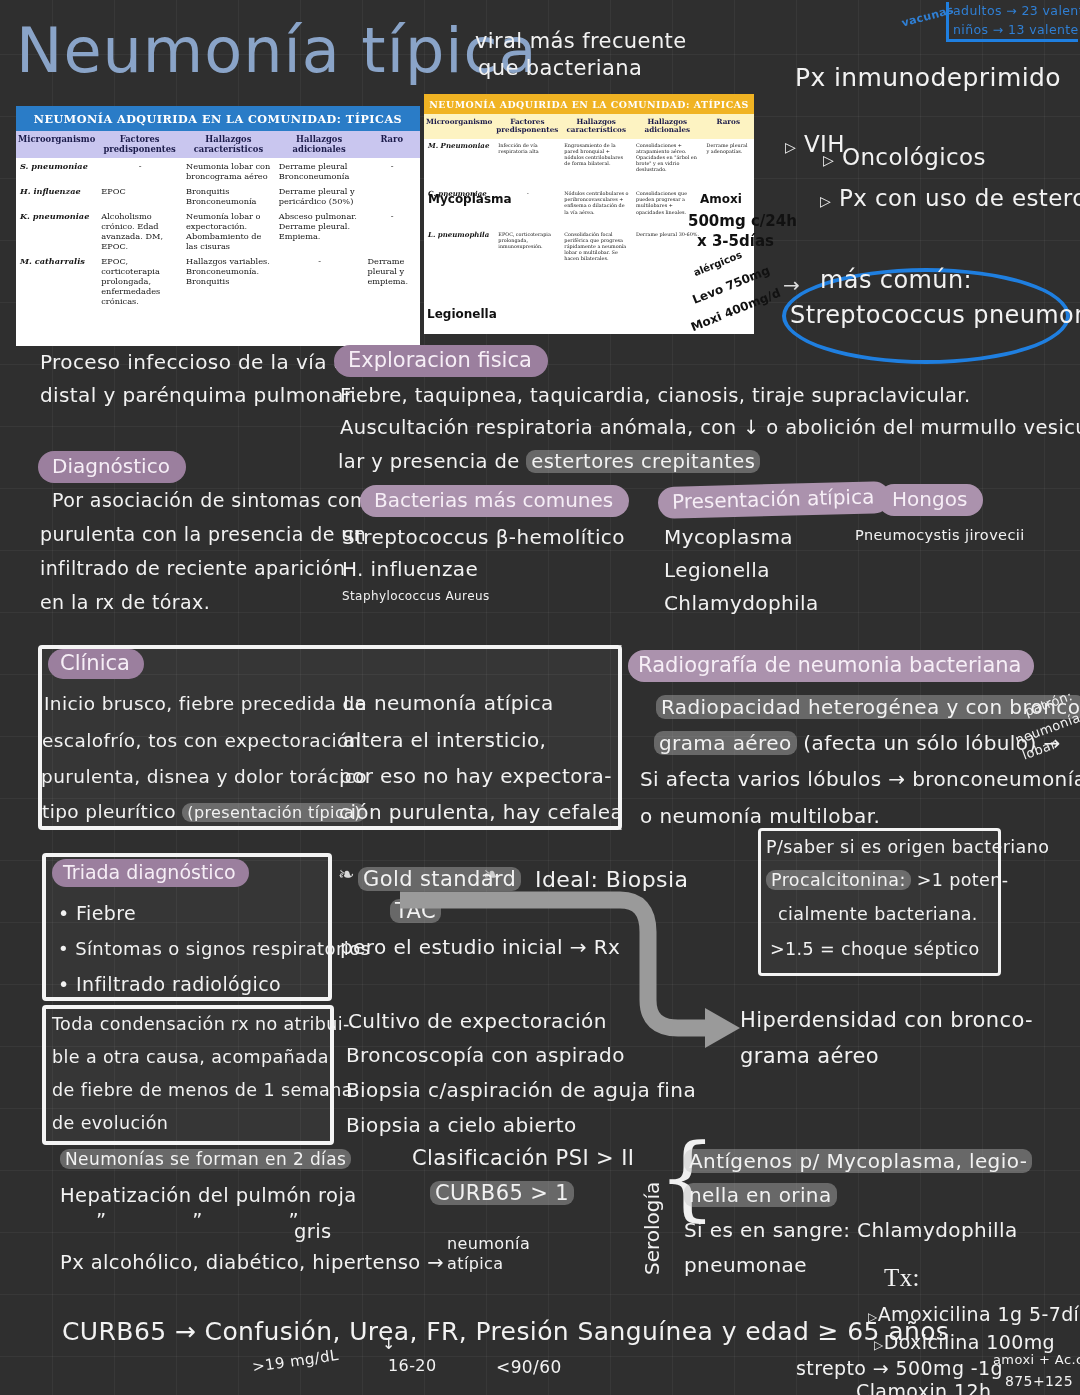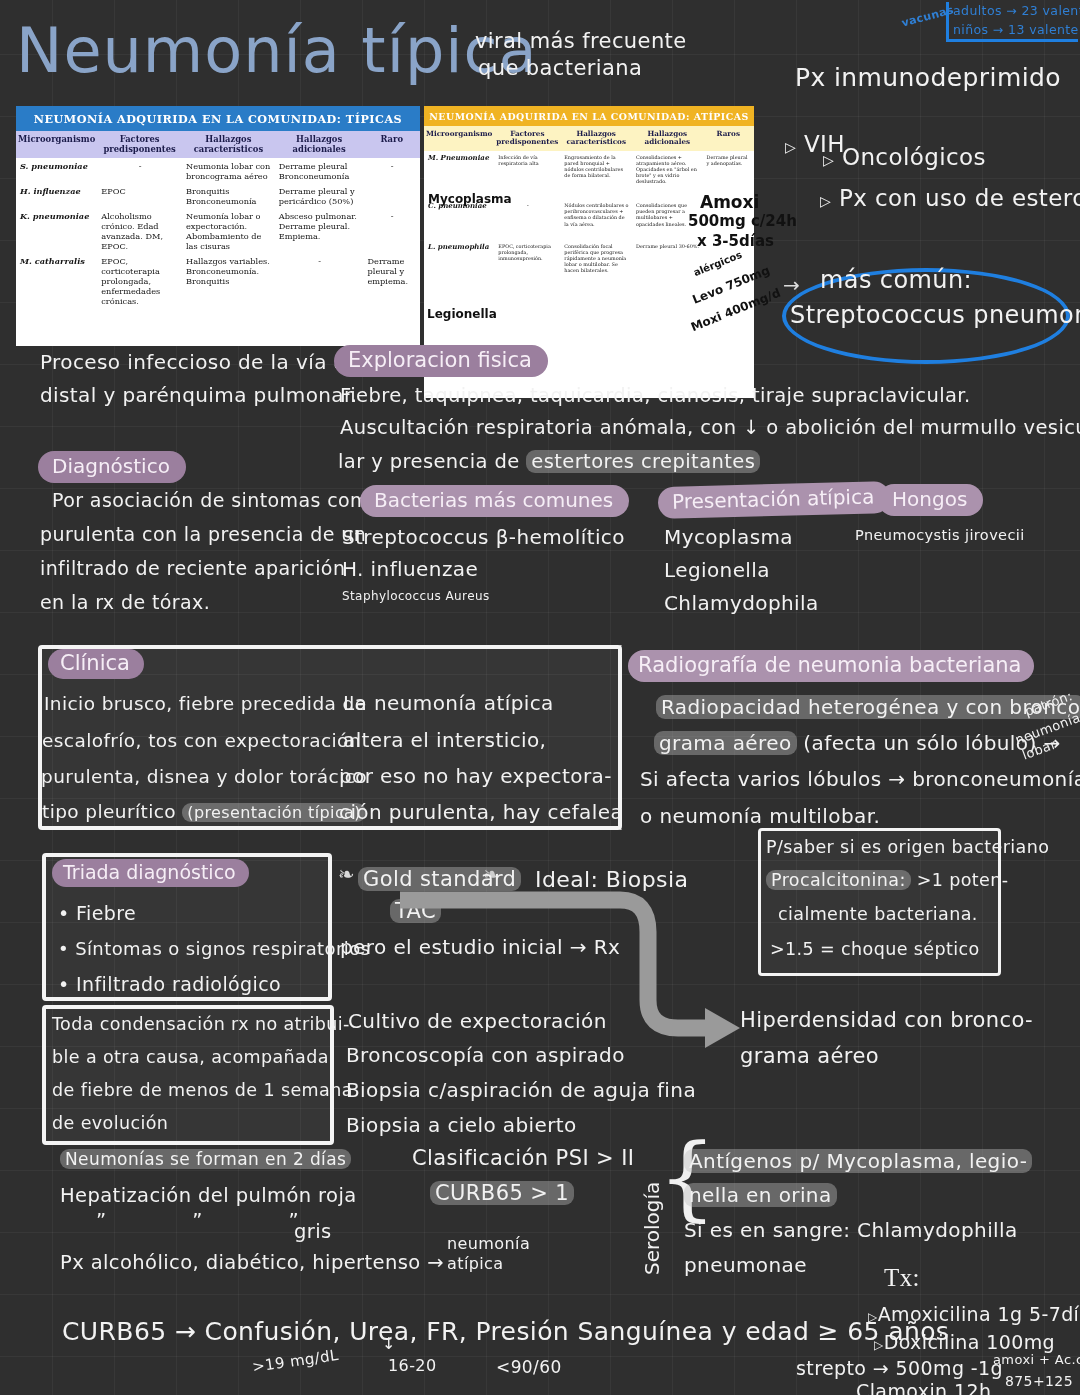--- a/index.html
+++ b/index.html
@@ -78,7 +78,7 @@
   #tbl-typ td { font-size: 8.2px; padding: 3px 3px 2px 4px; line-height: 1.22; }
 
   
-  #tbl-atyp { left: 424px; top: 106px; width: 330px; height: 292px; }
+  #tbl-atyp { left: 424px; top: 94px; width: 330px; height: 240px; }
   #tbl-atyp .thead-bar { background: #f0b323; font-size: 9.4px; padding: 5px 0 4px; color:#fff; }
   #tbl-atyp thead tr { background: #fdf3c2; }
   #tbl-atyp th { font-size: 7.2px; padding: 4px 2px; line-height: 1.15; }

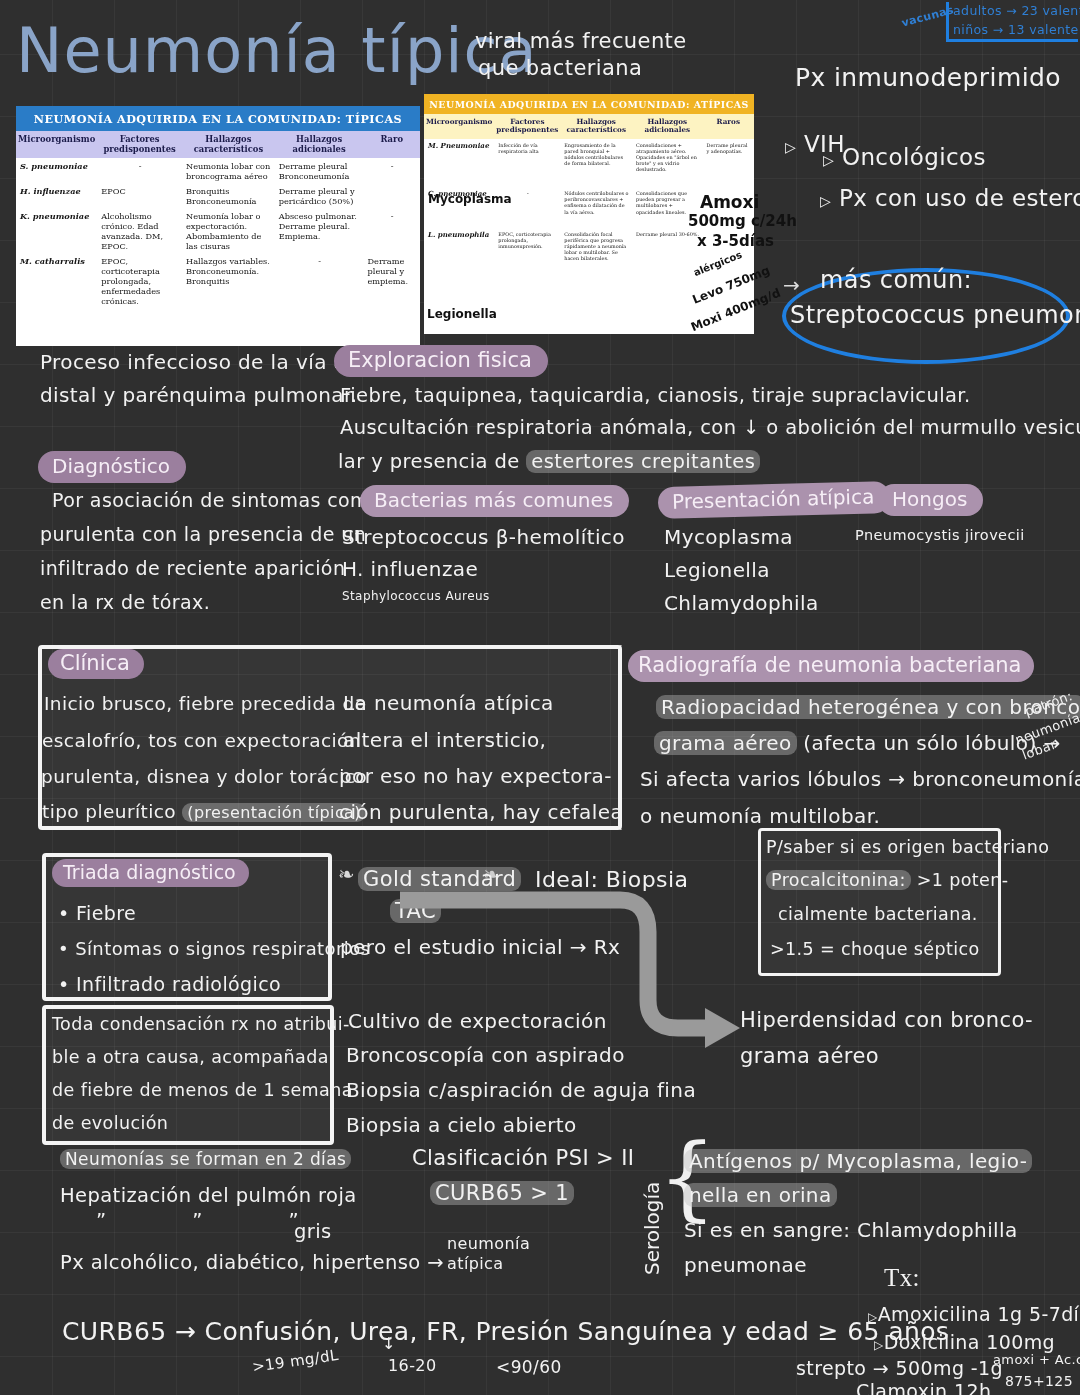--- a/index.html
+++ b/index.html
@@ -279,7 +279,7 @@
 
   <div class="tbl-note" style="left:428px;top:192px;font-size:12px;">Mycoplasma</div>
   <div class="tbl-note" style="left:427px;top:307px;font-size:12px;">Legionella</div>
-  <div class="tbl-note" style="left:700px;top:192px;font-size:17px;">Amoxi</div>
+  <div class="tbl-note" style="left:700px;top:192px;font-size:12px;">Amoxi</div>
   <div class="tbl-note" style="left:688px;top:212px;font-size:15px;">500mg c/24h</div>
   <div class="tbl-note" style="left:697px;top:232px;font-size:15px;">x 3-5días</div>
   <div class="tbl-note" style="left:692px;top:258px;font-size:10px;transform:rotate(-22deg);">alérgicos</div>

